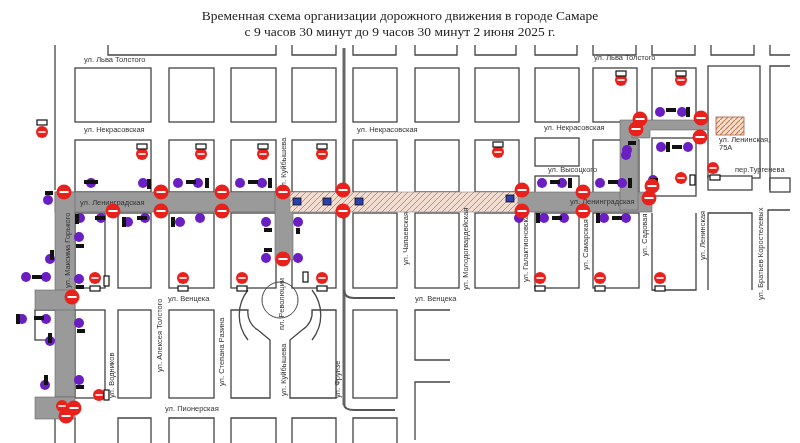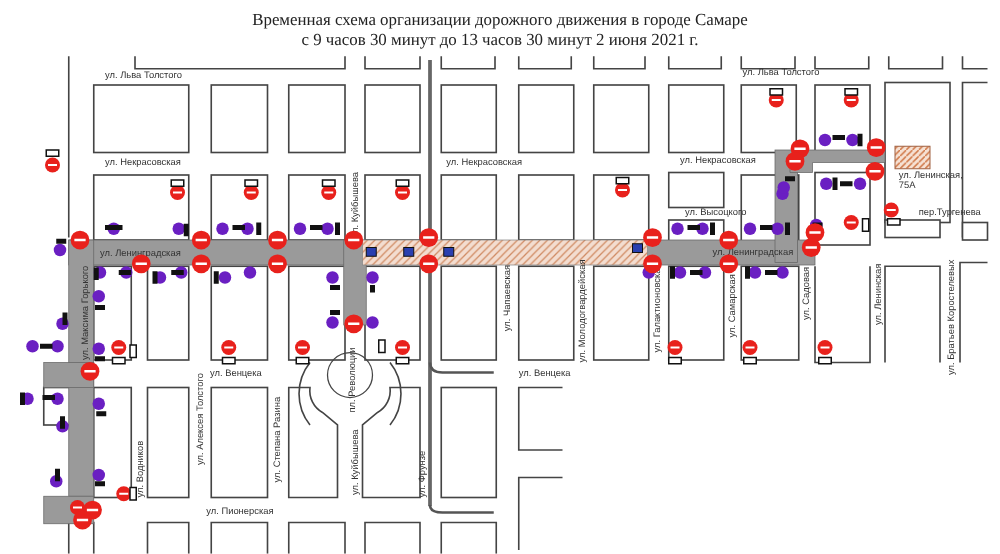--- a/index.html
+++ b/index.html
@@ -20,7 +20,7 @@
 
 <div id="title">
   <div>Временная схема организации дорожного движения в городе Самаре</div>
-  <div>с 9 часов 30 минут до 13 часов 30 минут 2 июня 2021 г.</div>
+  <div>с 9 часов 30 минут до 9 часов 30 минут 2 июня 2025 г.</div>
 </div>
 
 <svg id="map" width="800" height="443" viewBox="0 0 800 443">

